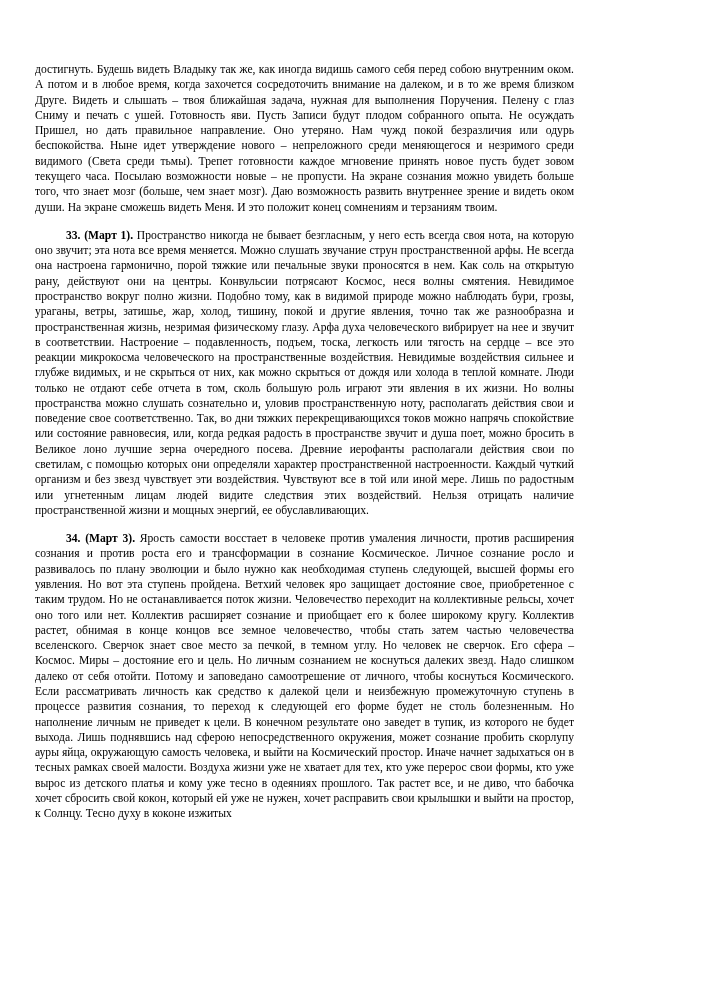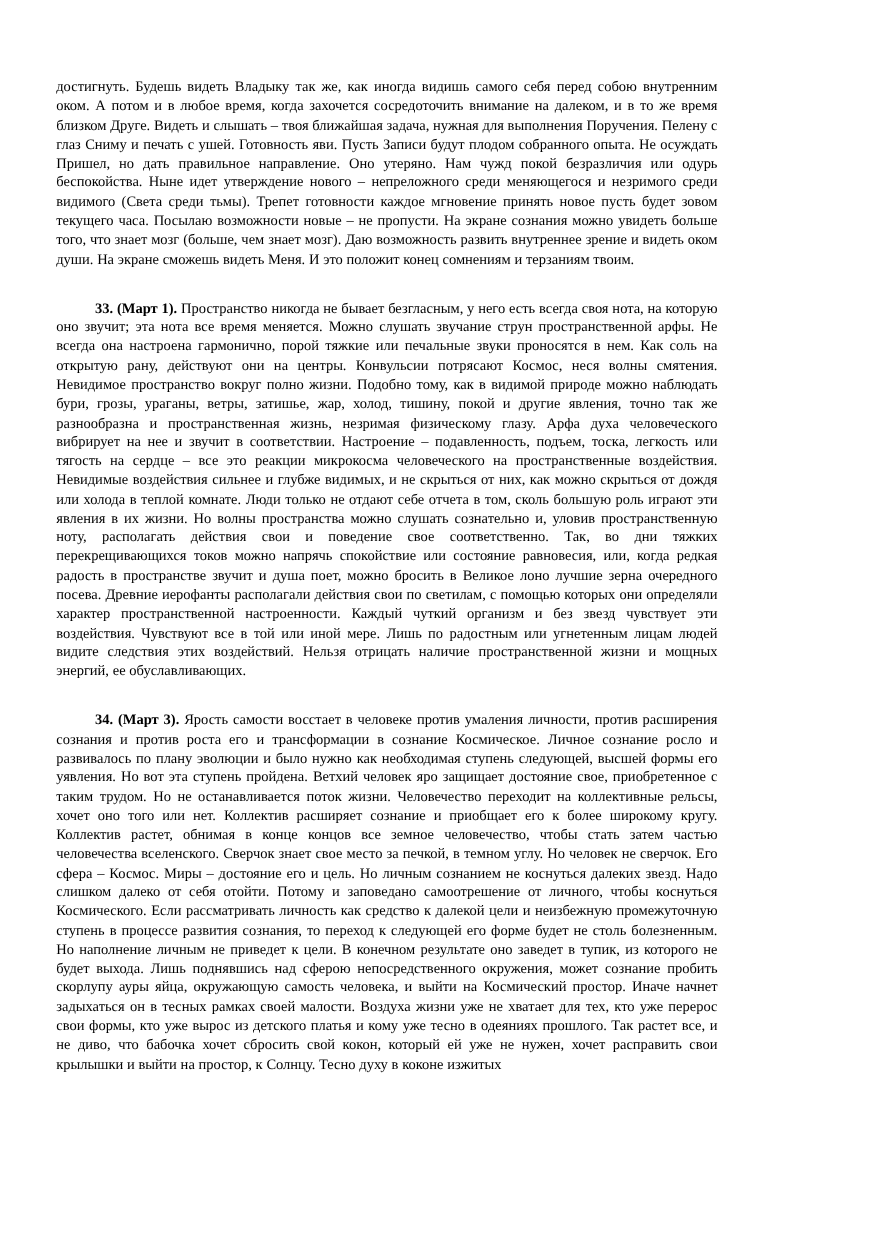--- a/index.html
+++ b/index.html
@@ -18,7 +18,7 @@
     box-sizing: border-box;
     width: 609px;
     height: 1000px;
-    padding: 62px 35px 0 45px;
+    padding: 62px 35px 0 35px;
     background: #ffffff;
   }
   .para {

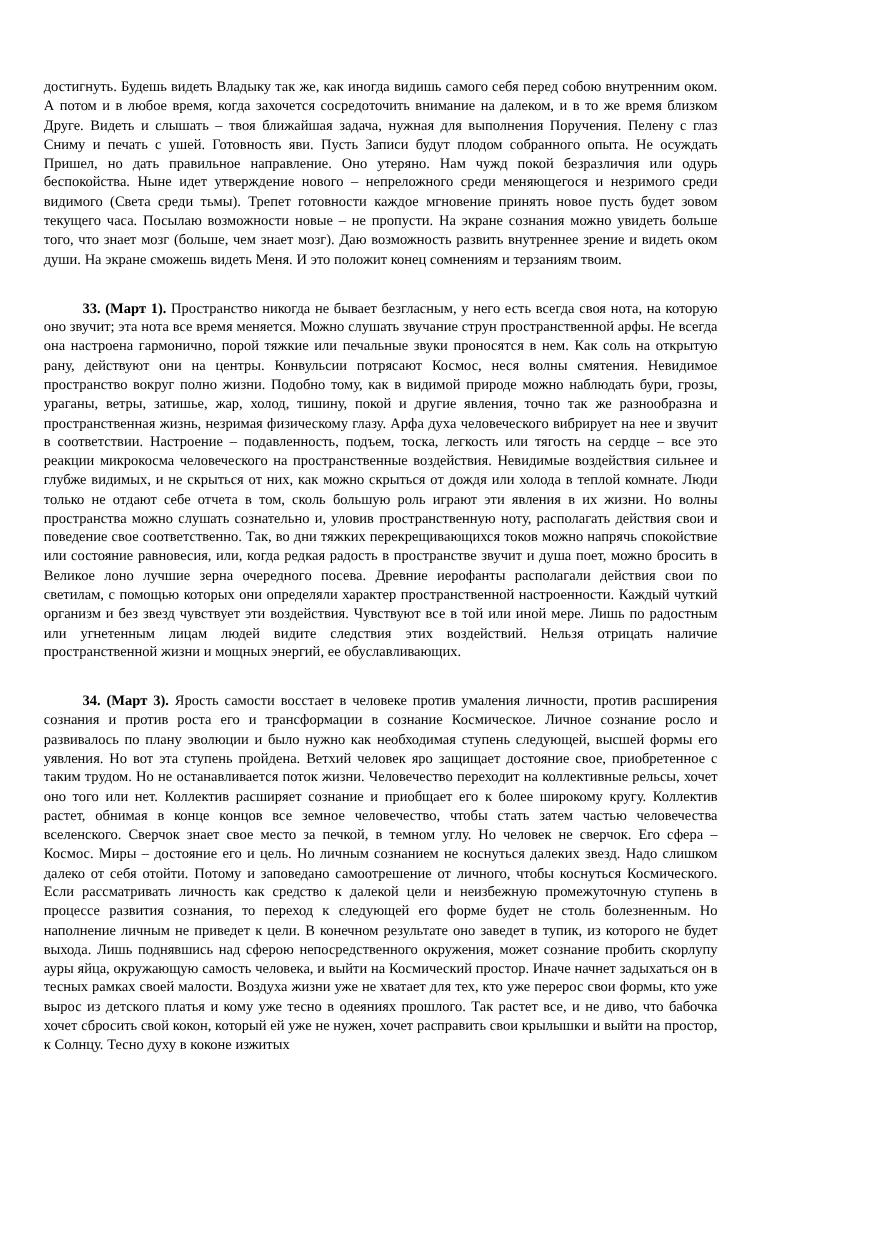--- a/index.html
+++ b/index.html
@@ -31,7 +31,7 @@
     word-spacing: 0.1px;
   }
   .para + .para {
-    margin-top: 24px;
+    margin-top: 13px;
   }
   .para.indent {
     text-indent: 31px;

